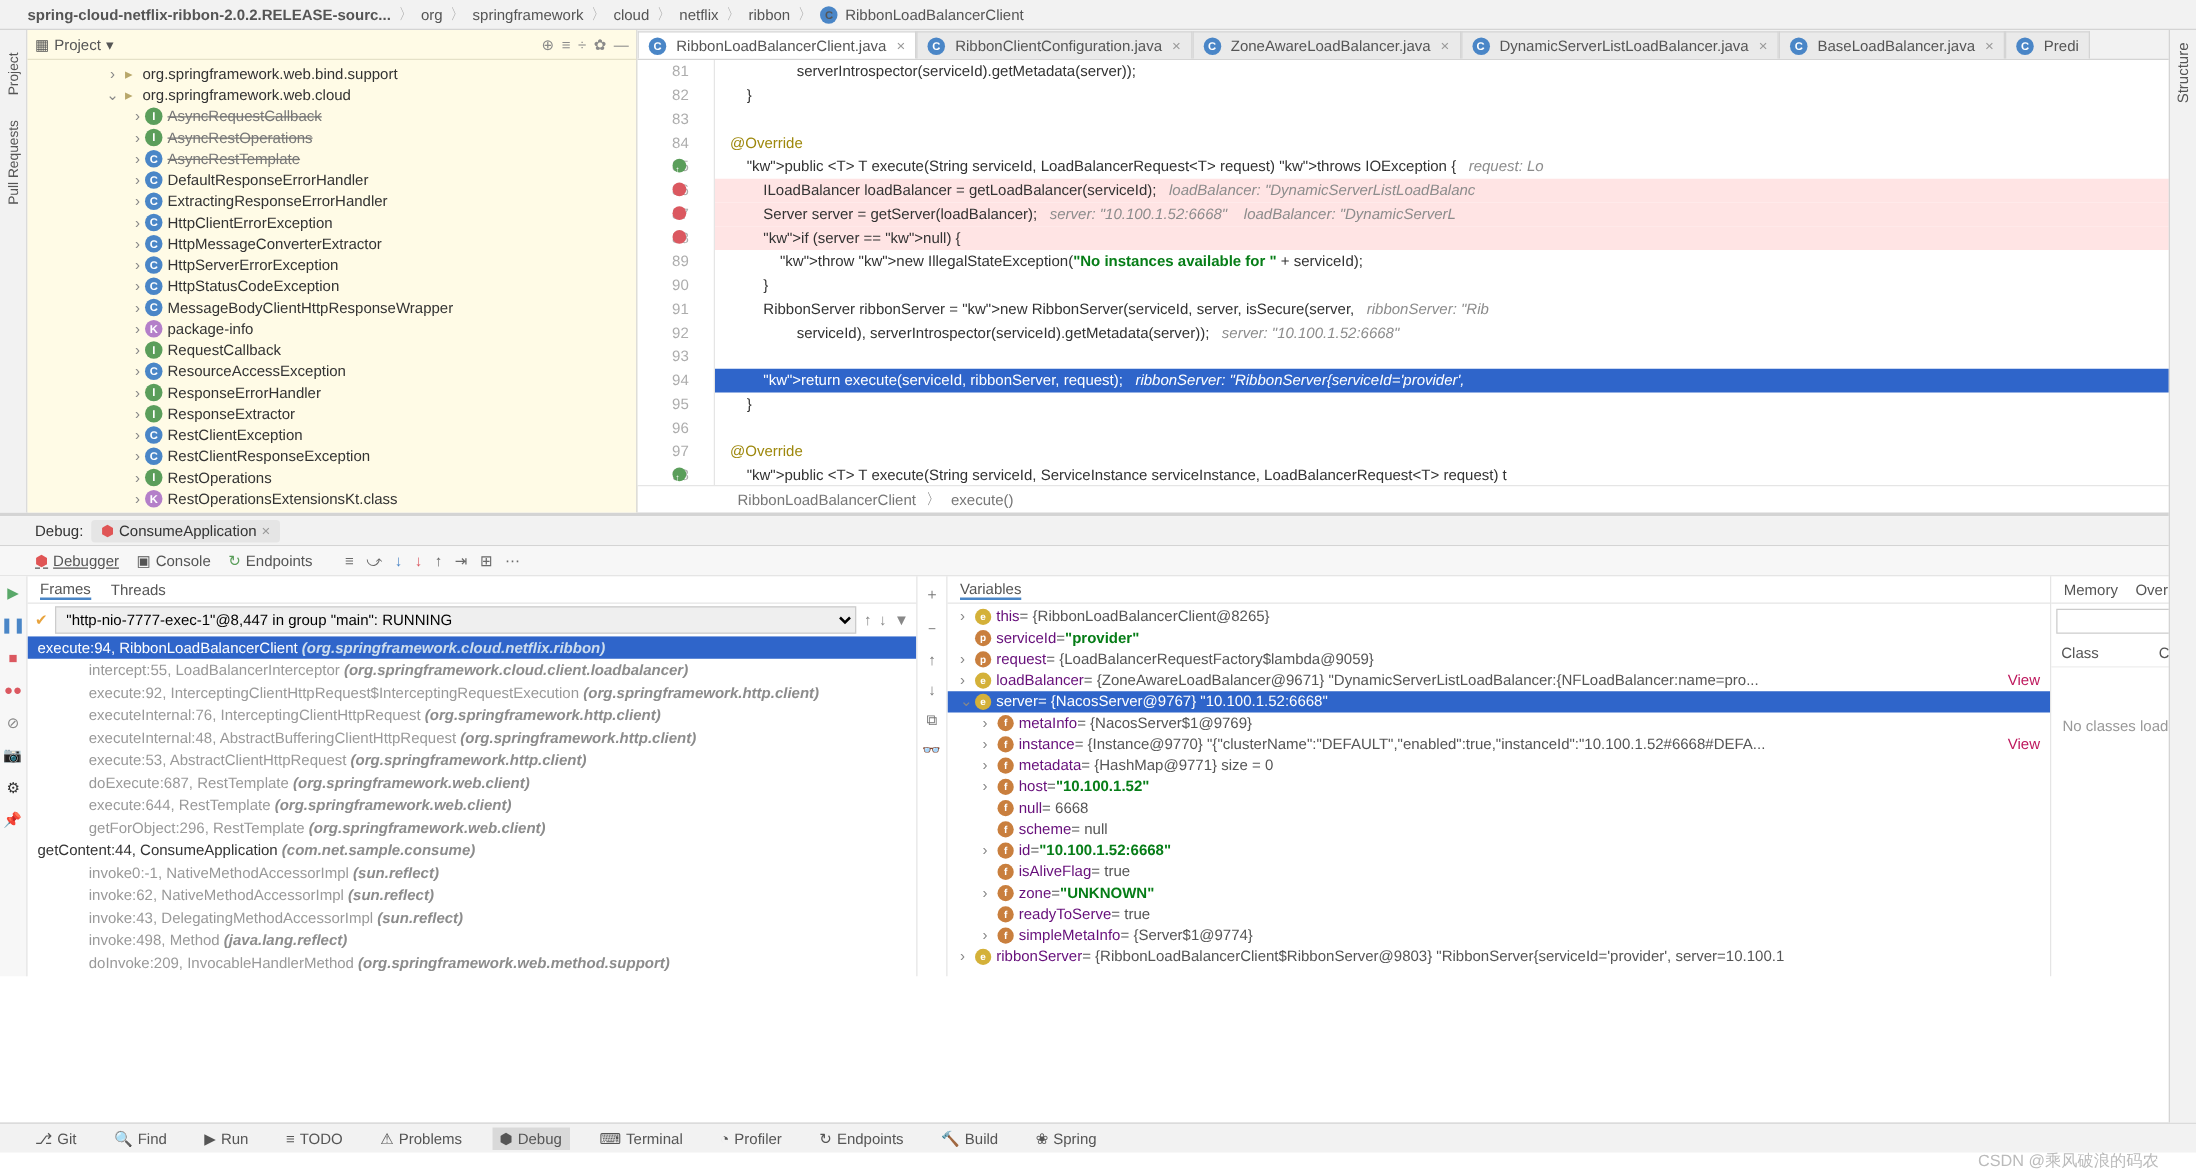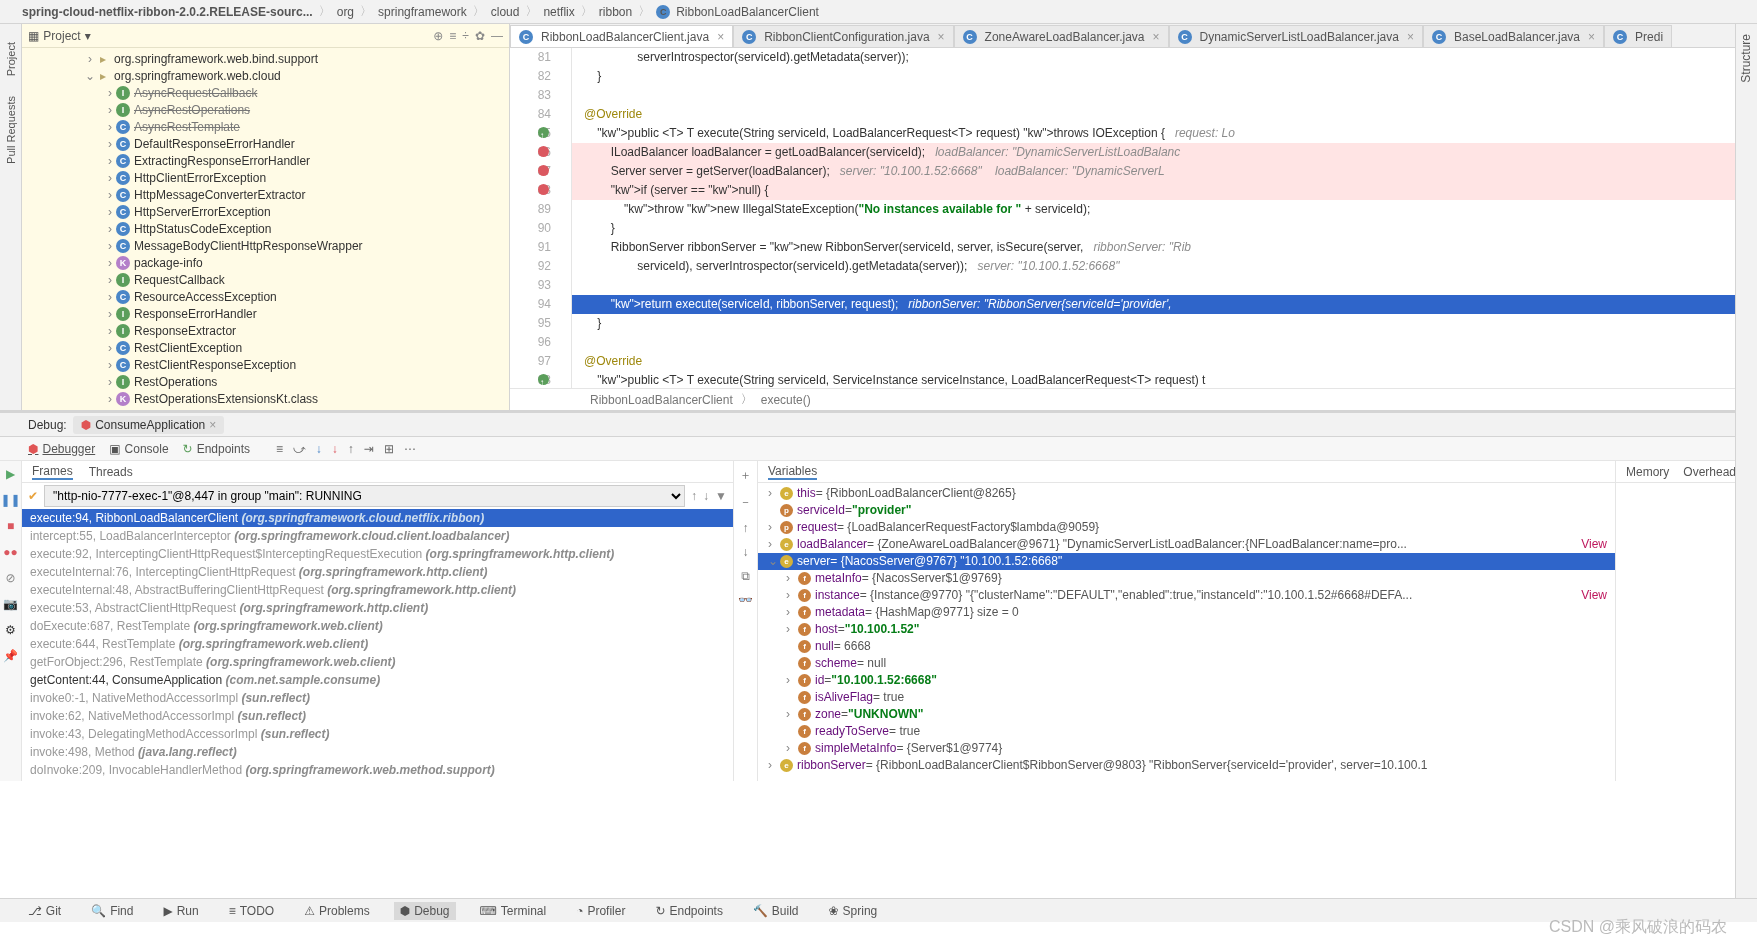--- a/index.html
+++ b/index.html
@@ -86,7 +86,7 @@
 .vrow.sel { background:#2f65ca; color:#fff; }
 .vrow.sel .nm, .vrow.sel .vl, .vrow.sel .vs { color:#fff; }
 .vrow .view { color:#be185d; margin-left:auto; padding-right:8px; cursor:pointer; }
-.mem { width:142px; border-left:1px solid #e5e5e5; display:flex; flex-direction:row; }
+.mem { width:117px; border-left:1px solid #e5e5e5; display:flex; flex-direction:column; }
 .mem .mh { height:22px; display:flex; align-items:center; gap:14px; padding-left:10px; border-bottom:1px solid #e5e5e5; color:#555; }
 .mem input { margin:4px; width:118px; height:20px; border:1px solid #ccc; padding:0 4px; }
 .mem .ch { padding:4px 8px; color:#555; border-bottom:1px solid #eee; display:flex; justify-content:space-between; }

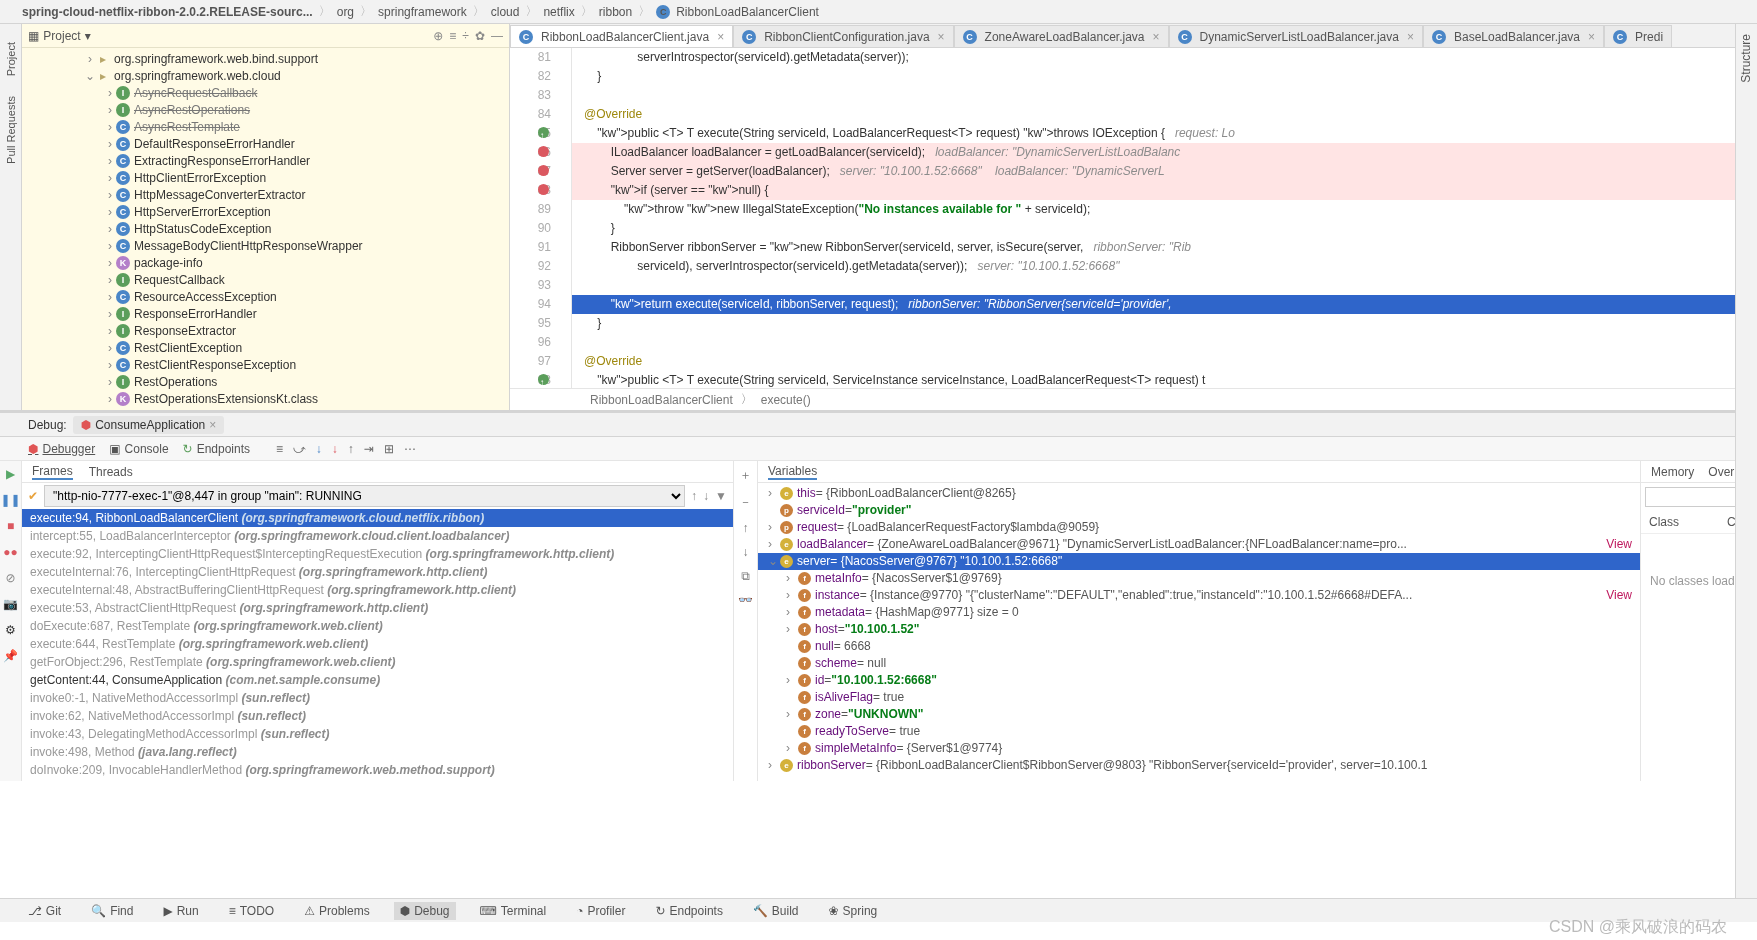--- a/index.html
+++ b/index.html
@@ -70,7 +70,7 @@
 .srow.sel { background:#2f65ca; color:#fff; }
 .srow .pkg { color:#8c8c8c; font-style:italic;font-weight:bold; }
 .srow.sel .pkg { color:#cde; }
-.srow.dim { color:#999; }
+.srow.dim { color:#999;margin-left:41px; }
 .vmid { width:24px; border-right:1px solid #e5e5e5; display:flex; flex-direction:column; align-items:center; gap:10px; padding-top:6px; color:#777; }
 .vars { flex:1; display:flex; flex-direction:column; min-width:0; }
 .vtree { flex:1; overflow:auto; padding:2px 0; }

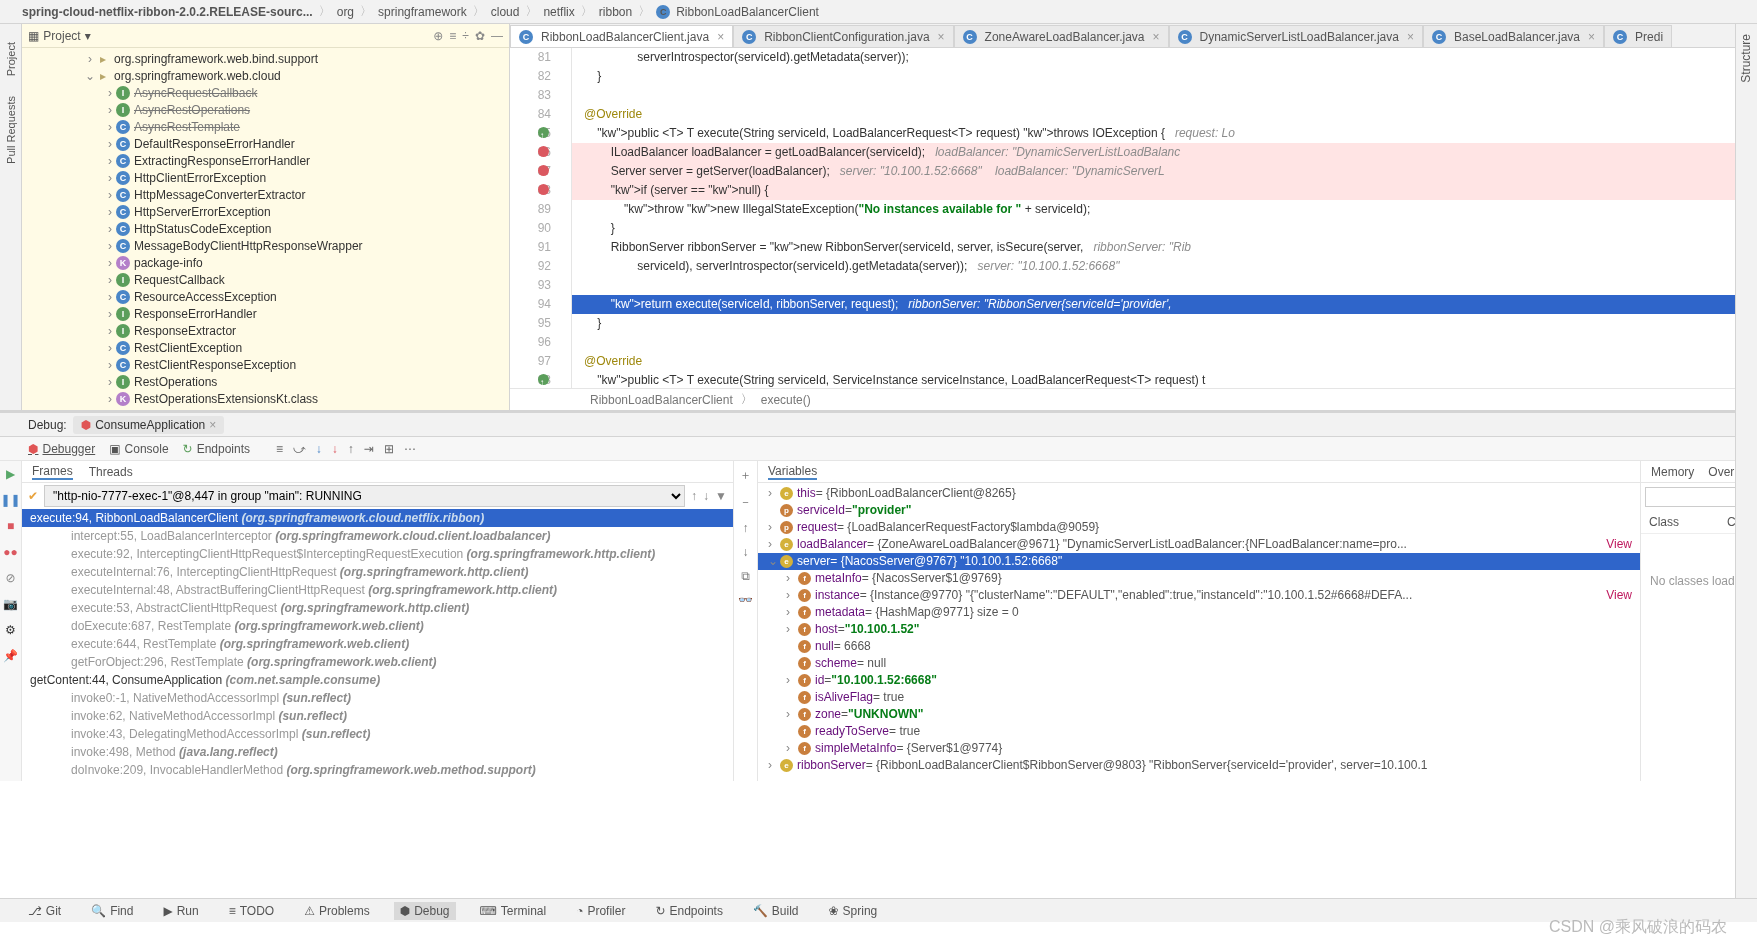--- a/index.html
+++ b/index.html
@@ -95,7 +95,7 @@
 .statusbar .it { display:flex; align-items:center; gap:4px; cursor:pointer; padding:2px 6px; }
 .statusbar .it.active { background:#d9d9d9; }
 .rs { width:22px; position:absolute; right:0; top:24px; bottom:42px; background:#f2f2f2; border-left:1px solid #d4d4d4; }
-.watermark { position:absolute; right:30px; bottom:2px; color:#bbb; font-size:16px; pointer-events:none; }
+.watermark { position:absolute; right:30px; bottom:2px; color:#bbb; font-size:13px; pointer-events:none; }
 </style>
 </head>
 <body>

